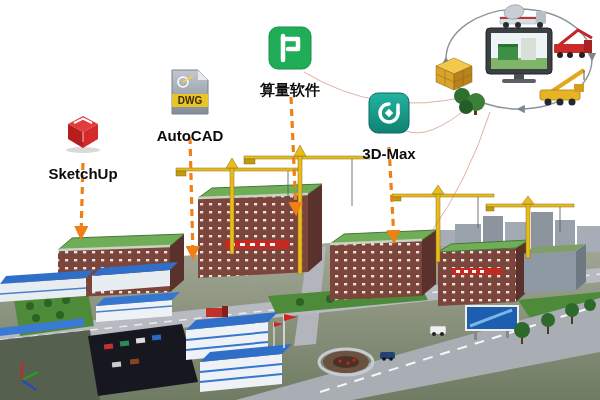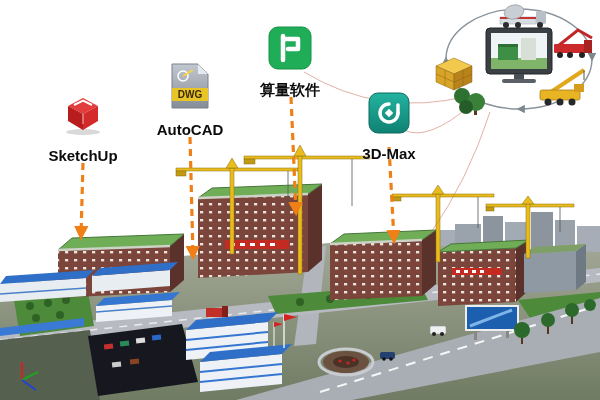--- a/index.html
+++ b/index.html
@@ -353,7 +353,7 @@
     <div class="label">SketchUp</div>
   </div>
 
-  <div class="tool" style="left:145px; top:62px;">
+  <div class="tool" style="left:145px; top:68px;">
     <svg width="44" height="48" viewBox="0 0 44 48">
       <defs>
         <linearGradient id="gFile" x1="0" y1="0" x2="0" y2="1">

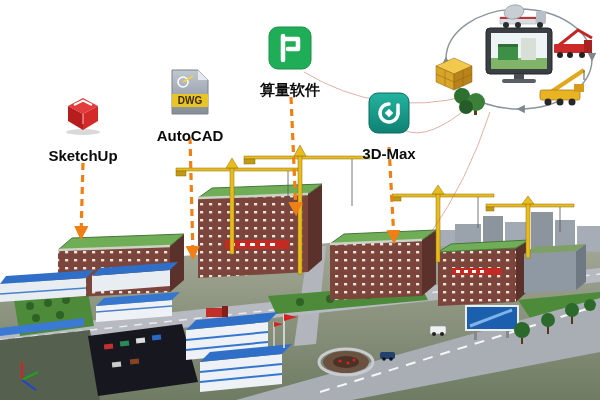--- a/index.html
+++ b/index.html
@@ -341,7 +341,7 @@
     </g>
   </svg>
 
-  <div class="tool" style="left:38px; top:90px;">
+  <div class="tool" style="left:38px; top:108px;">
     <svg width="46" height="46" viewBox="0 0 46 46">
       <ellipse cx="23" cy="42" rx="17" ry="3" fill="rgba(0,0,0,0.15)"></ellipse>
       <polygon points="8,16 23,8 38,16 23,24" fill="#e23c3c"></polygon>

